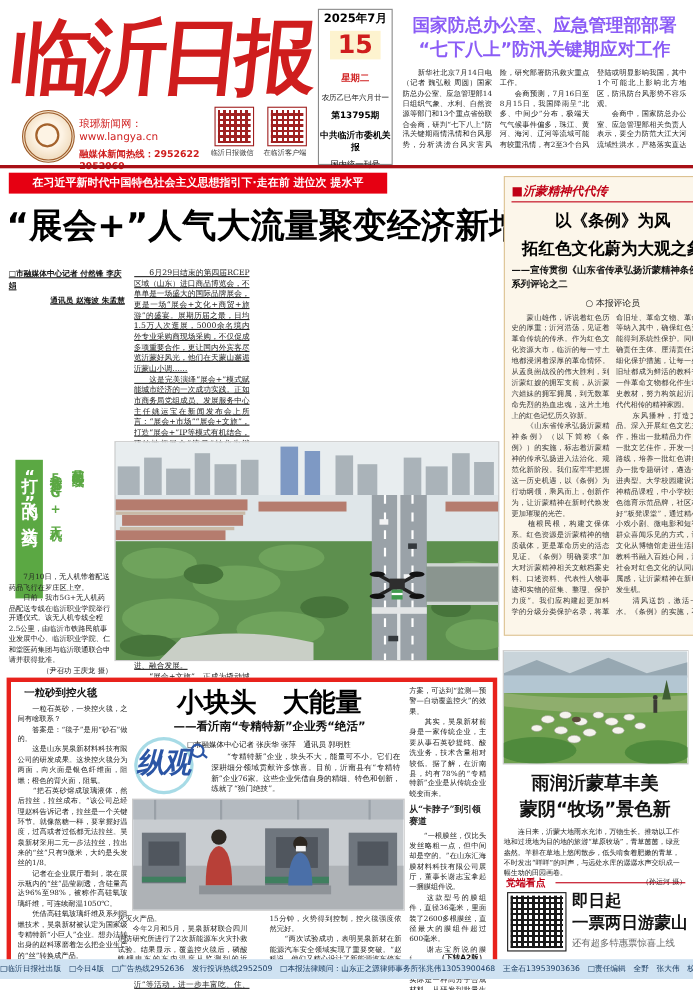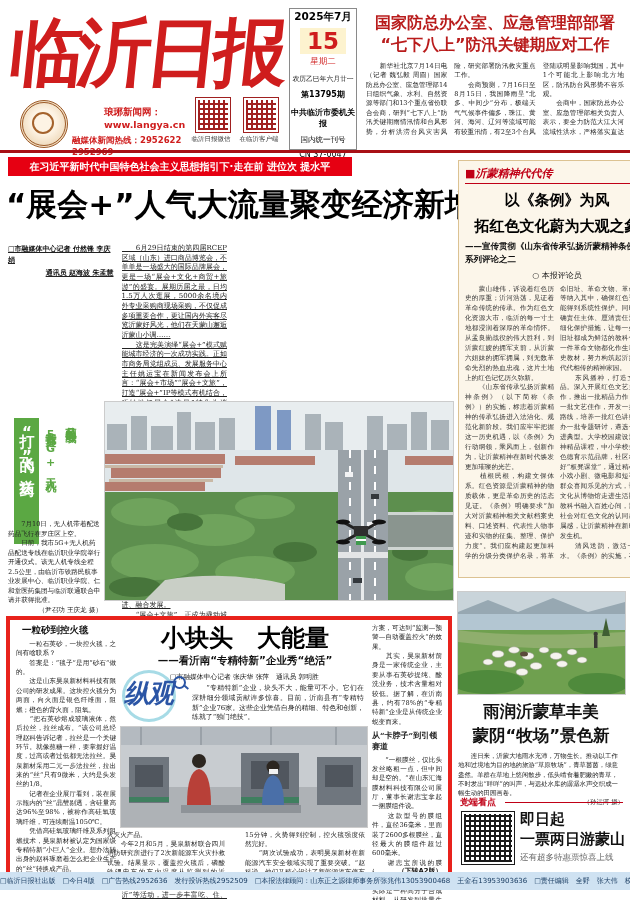--- a/index.html
+++ b/index.html
@@ -35,7 +35,7 @@
   .datebox .issn1{font-size:7.5px;margin-top:6px;}
   .datebox .issn2{font-size:8px;margin-top:5px;}
   .tr-art{left:366px;top:12px;width:258px;}
-  .tr-h{font-size:16px;font-weight:900;text-align:center;line-height:22px;color:#b91c1c;}
+  .tr-h{font-size:16px;font-weight:900;text-align:center;line-height:22px;color:#8b5cf6;}
   .tr-body{margin-top:6px;height:84px;column-count:3;column-gap:7px;
     font-size:6.6px;line-height:1.42;color:#222;}
   .red-rule{left:0;top:150px;width:630px;height:0;border-top:3px solid #a81016;}

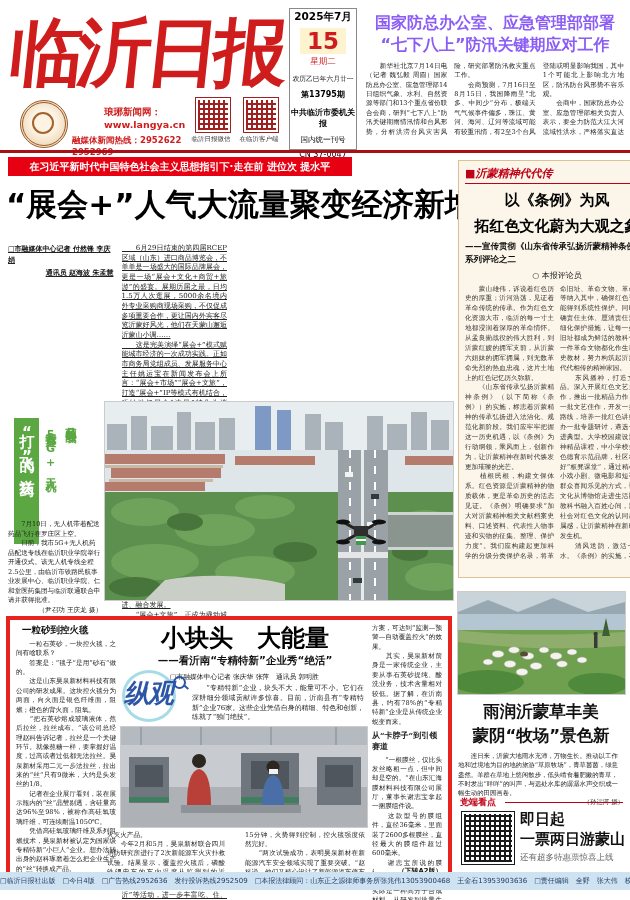--- a/index.html
+++ b/index.html
@@ -28,7 +28,7 @@
   .datebox .month{font-size:10.5px;font-weight:bold;margin-top:1px;}
   .datebox .day{display:inline-block;margin-top:4px;padding:0 7px;background:#fdf3cf;
     color:#cf1d1d;font-size:23px;font-weight:bold;line-height:26px;}
-  .datebox .week{color:#cf1d1d;font-size:8.5px;font-weight:normal;margin-top:2px;}
+  .datebox .week{color:#cf1d1d;font-size:8.5px;font-weight:bold;margin-top:12px;}
   .datebox .lunar{font-size:6.8px;margin-top:6px;color:#222;}
   .datebox .issue{font-size:8px;font-weight:bold;margin-top:5px;}
   .datebox .organ{font-size:8px;font-weight:bold;margin-top:7px;}

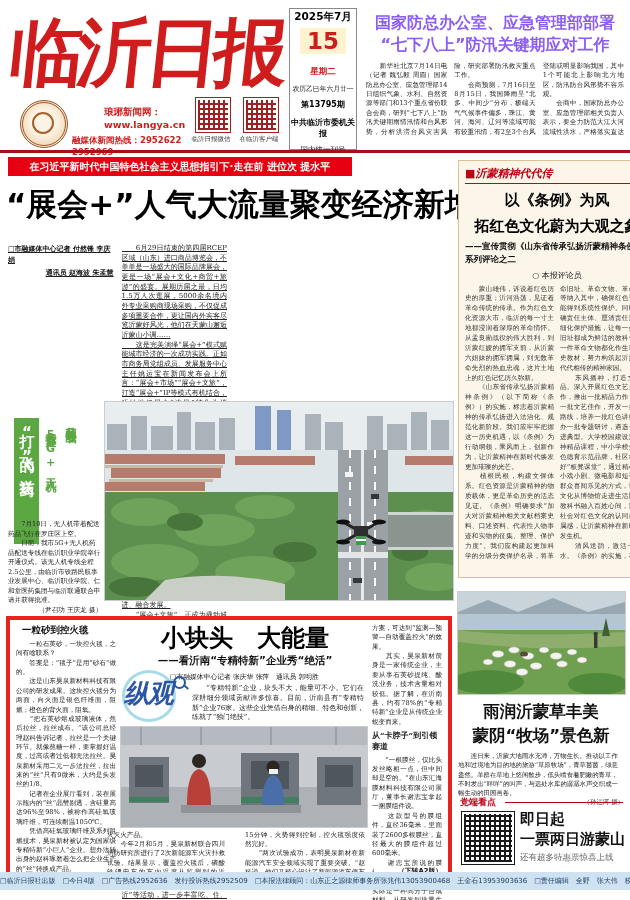--- a/index.html
+++ b/index.html
@@ -17,7 +17,7 @@
   .seal-inner{position:absolute;left:9px;top:9px;width:18px;height:18px;border-radius:50%;
     border:2px solid #a4622c;}
   .contact{left:72px;top:106px;width:125px;color:#cf1d1d;}
-  .contact .l1{font-weight:bold;font-size:9.5px;margin-left:32px;}
+  .contact .l1{font-weight:normal;font-size:9.5px;}
   .contact .l2{font-weight:bold;font-size:8.5px;margin-top:5px;}
   .qr{width:30px;height:30px;border:2px solid #fff;outline:1px solid currentColor;
     background:repeating-linear-gradient(90deg,currentColor 0 2px,transparent 2px 5px),

